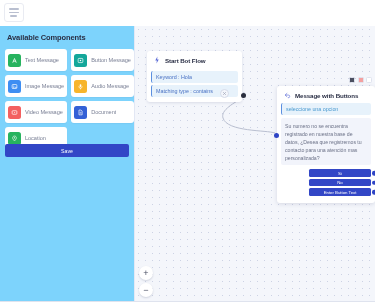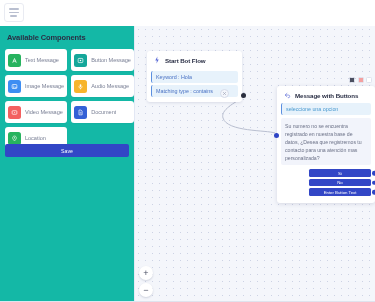--- a/index.html
+++ b/index.html
@@ -31,7 +31,7 @@
   
   .sidebar {
     position: absolute; left: 0; top: 26px; width: 135px; height: 275px;
-    background: #14b8a6; border-right: 1px solid #e3e8f5;
+    background: #7dd3fc; border-right: 1px solid #e3e8f5;
     padding: 7px 5px 0 5px;
   }
   .sidebar-title {

